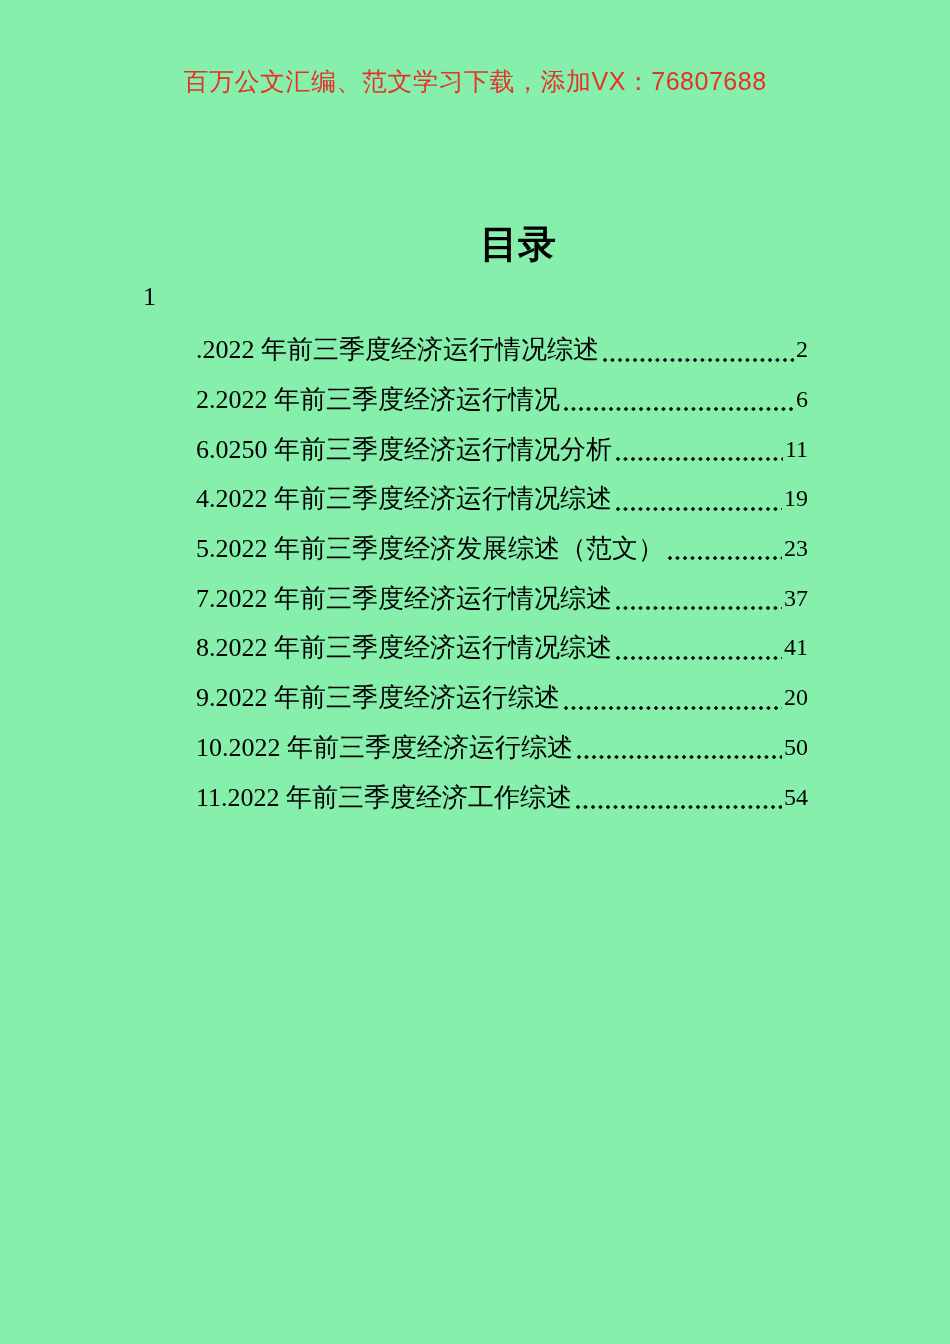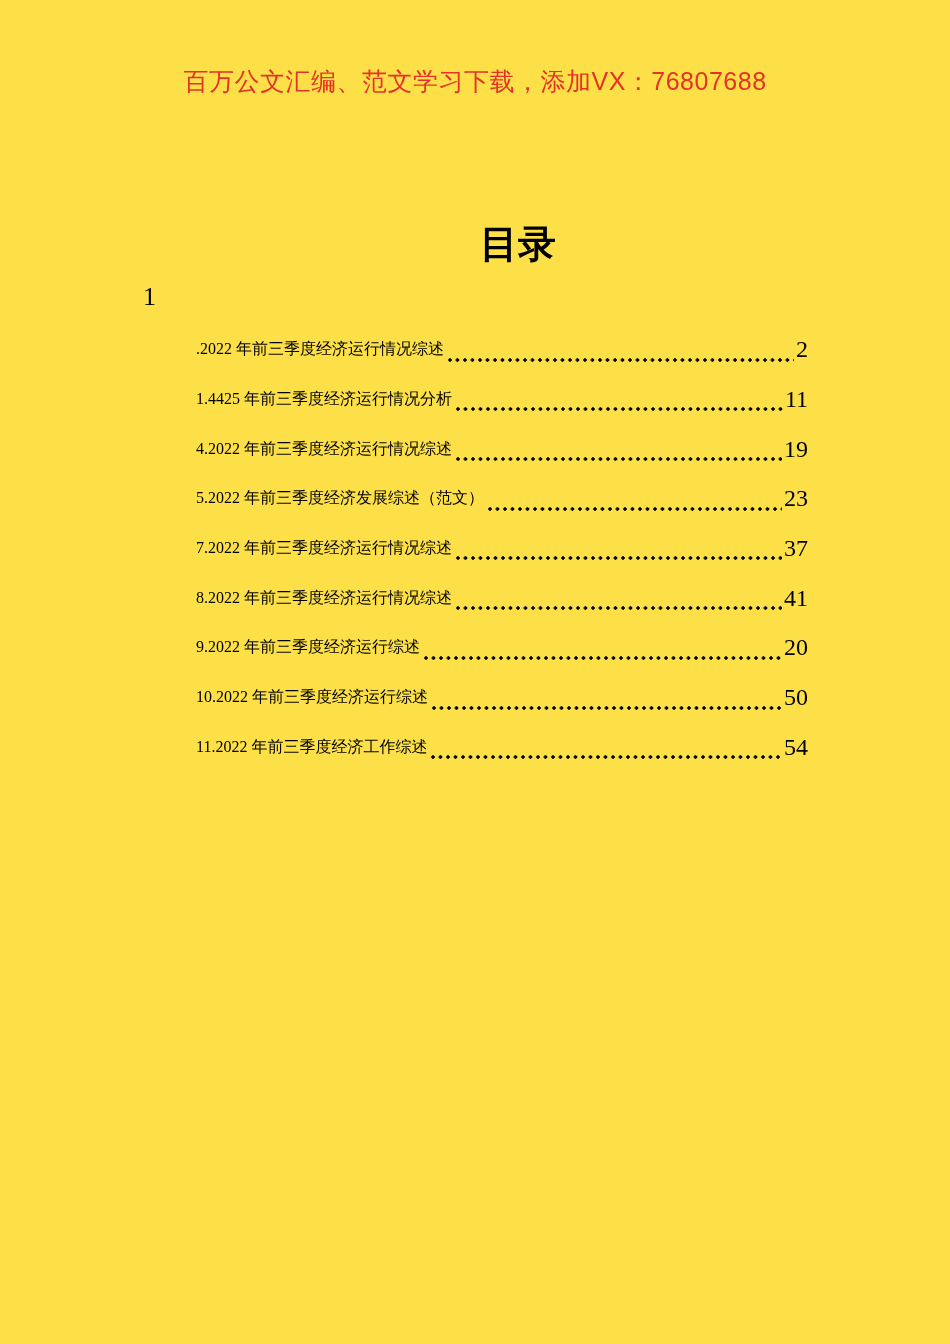--- a/index.html
+++ b/index.html
@@ -15,7 +15,7 @@
   .page {
     position: absolute;
     inset: 0;
-    background: #fde047;
+    background: #86efac;
   }
   .notice {
     position: absolute;

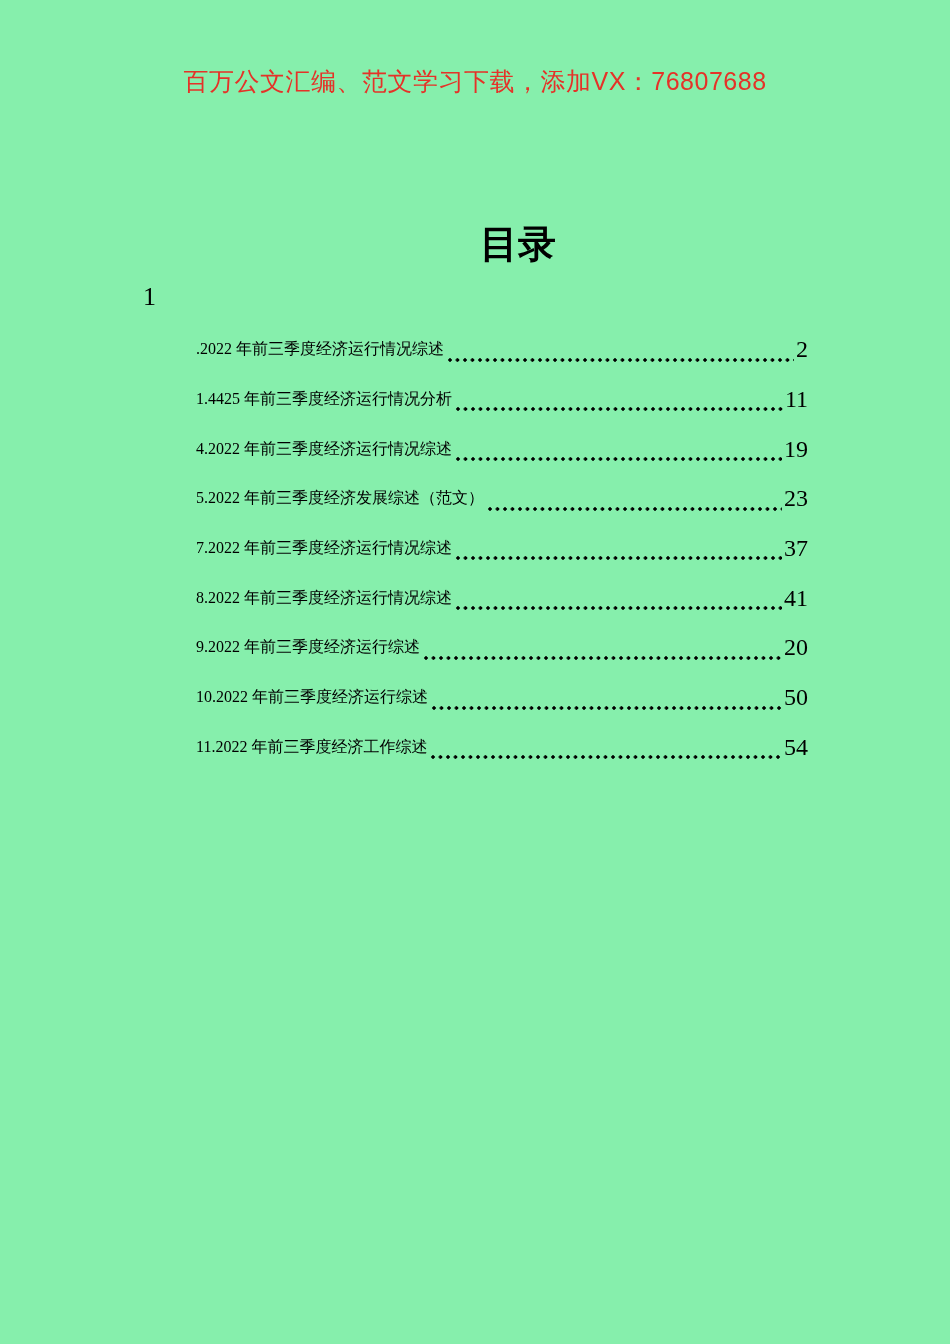--- a/index.html
+++ b/index.html
@@ -60,7 +60,7 @@
     height: 49.7px;
   }
   .toc-label {
-    font-size: 16px;
+    font-size: 26px;
     white-space: nowrap;
   }
   .dot-leader {

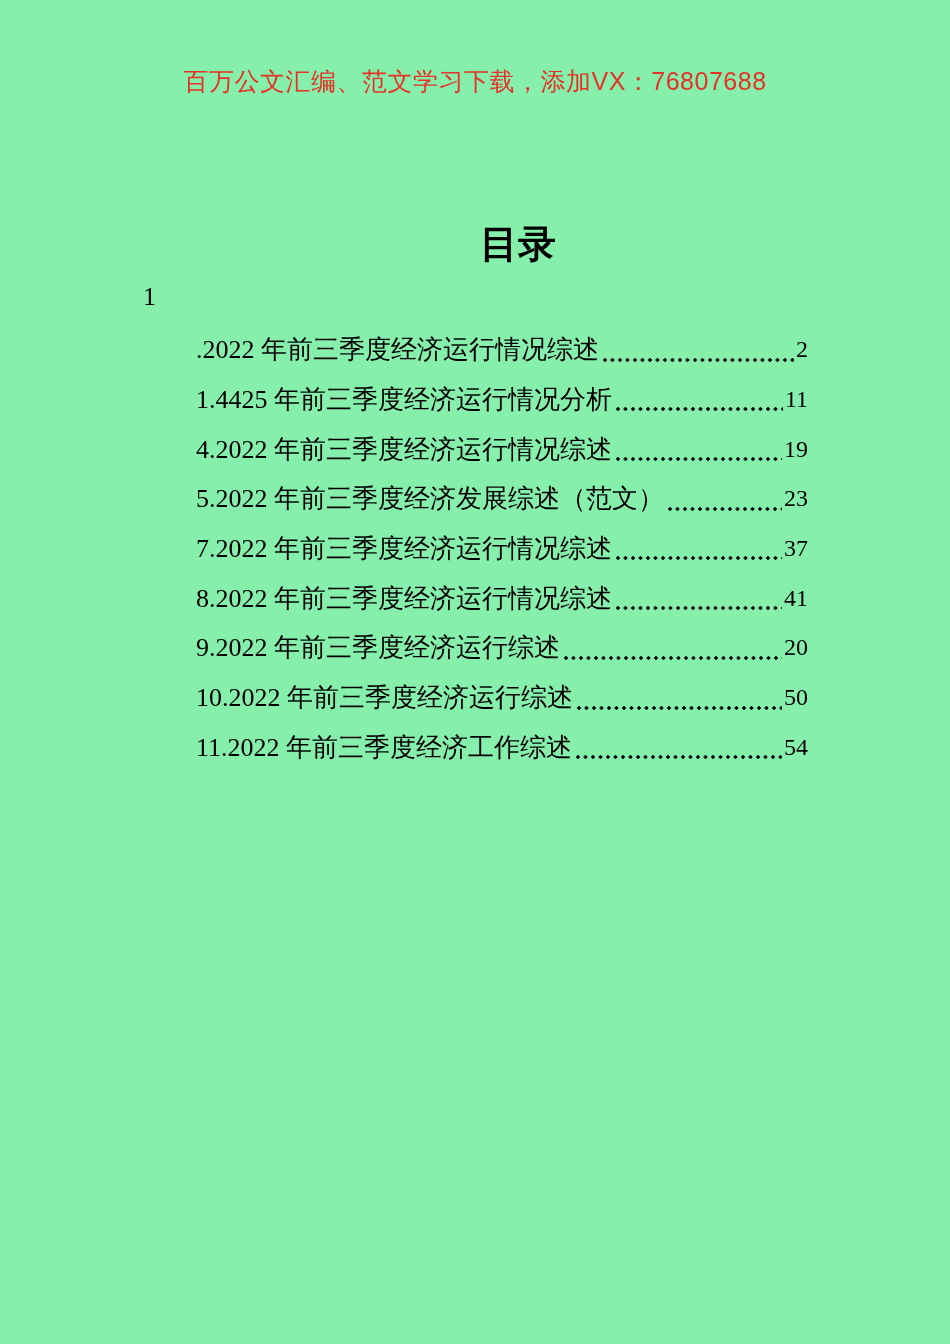--- a/index.html
+++ b/index.html
@@ -96,6 +96,11 @@
       <span class="toc-page">2</span>
     </div>
 
+    <div class="toc-row">
+      <span class="toc-label">2.2022 年前三季度经济运行情况</span>
+      <span class="dot-leader"></span>
+      <span class="toc-page">6</span>
+    </div>
 
     <div class="toc-row">
       <span class="toc-label">1.4425 年前三季度经济运行情况分析</span>

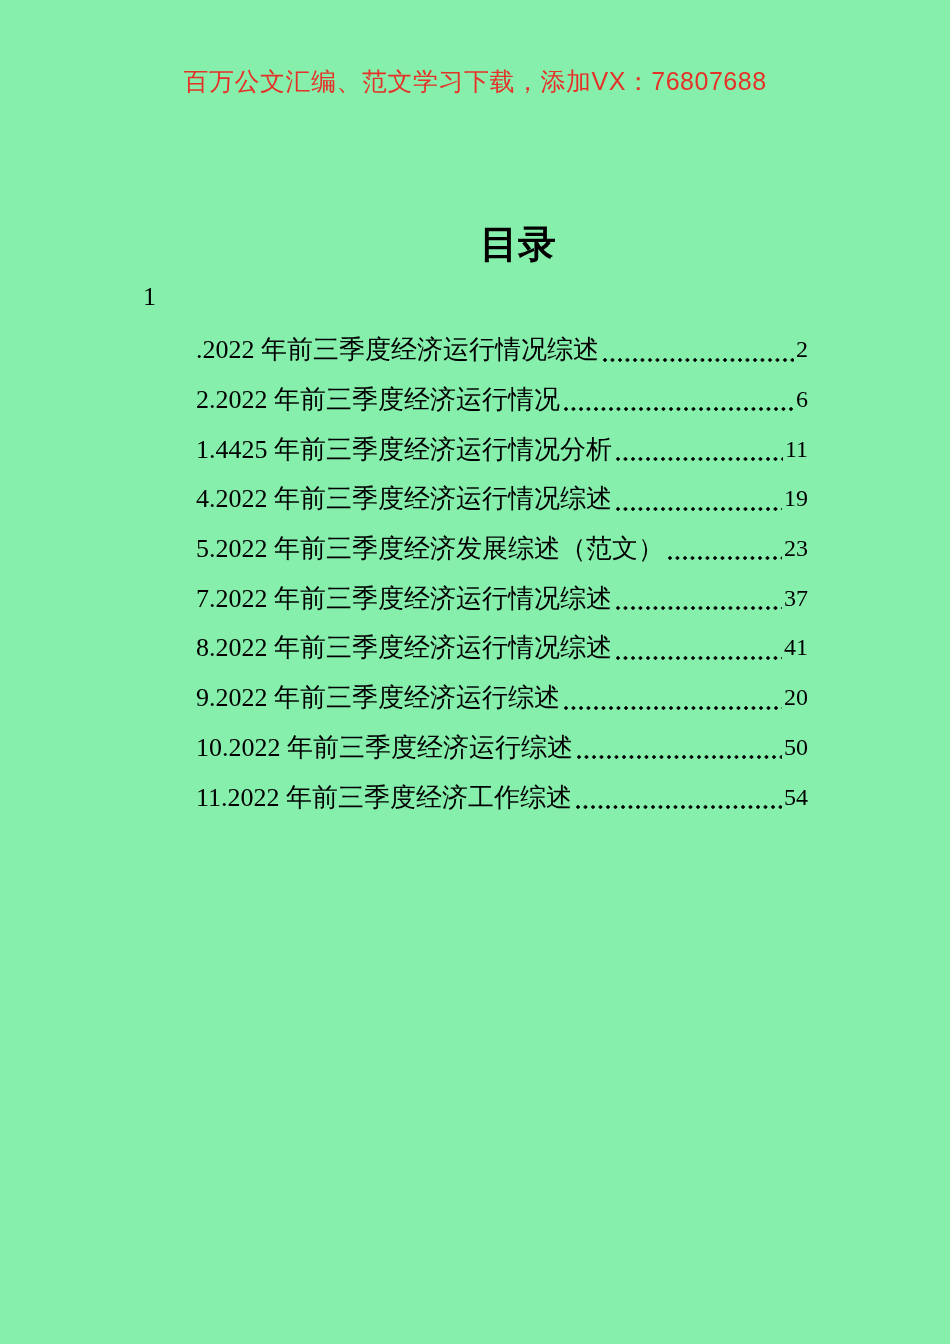--- a/index.html
+++ b/index.html
@@ -103,7 +103,7 @@
     </div>
 
     <div class="toc-row">
-      <span class="toc-label">1.4425 年前三季度经济运行情况分析</span>
+      <span class="toc-label">6.0250 年前三季度经济运行情况分析</span>
       <span class="dot-leader"></span>
       <span class="toc-page">11</span>
     </div>

